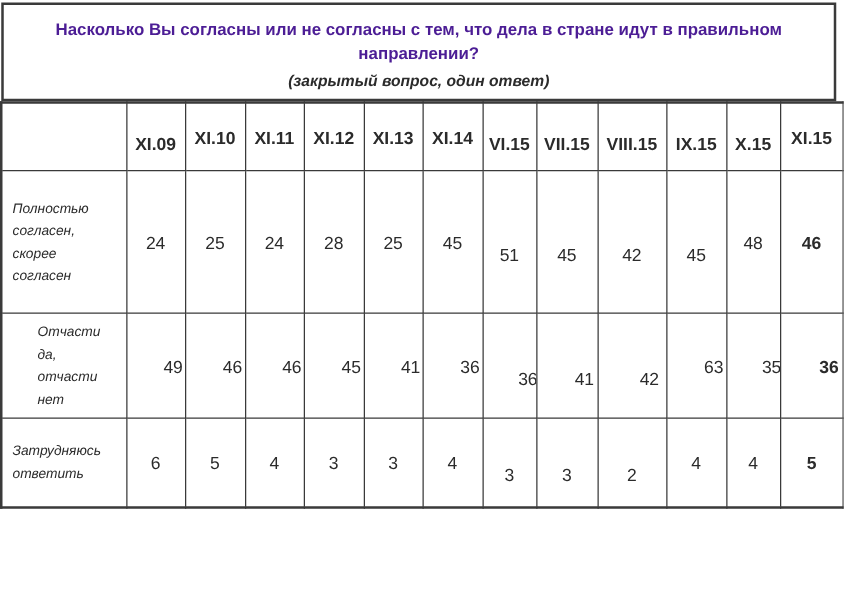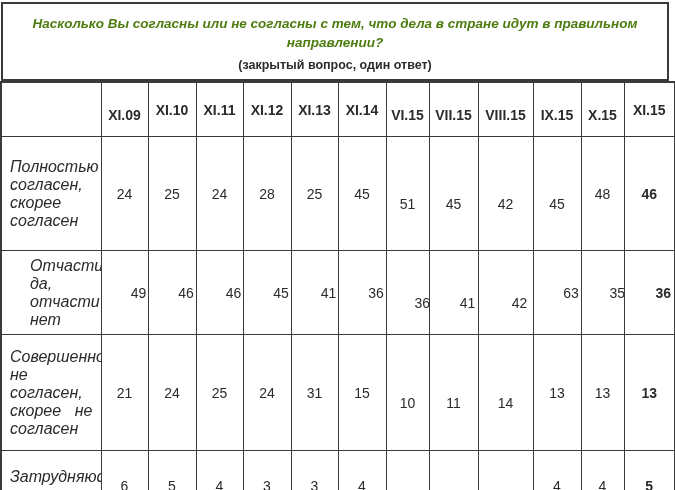--- a/index.html
+++ b/index.html
@@ -17,7 +17,7 @@
     padding: 10px 28px 0 28px;
   }
   .question {
-    font-weight: bold; font-size: 13.5px; line-height: 19px; color: #4d7c0f; font-style: italic;
+    font-weight: bold; font-size: 13.5px; line-height: 19px; color: #4c1d95;
   }
   .subtitle {
     font-weight: bold; font-size: 12.5px; margin-top: 6px; color: #2b2b2b;

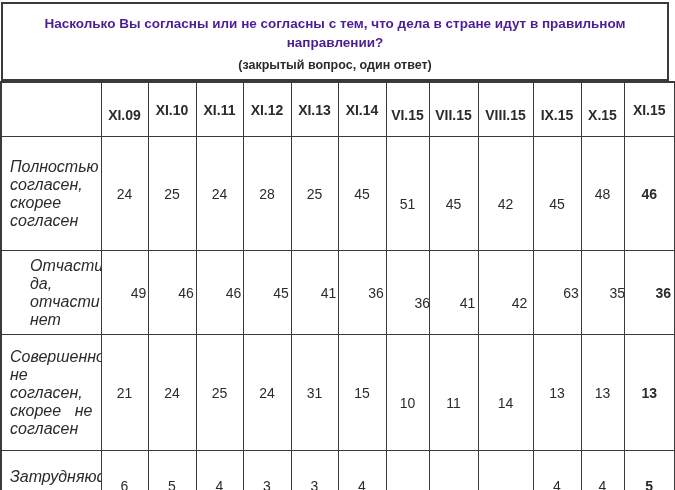--- a/index.html
+++ b/index.html
@@ -20,7 +20,7 @@
     font-weight: bold; font-size: 13.5px; line-height: 19px; color: #4c1d95;
   }
   .subtitle {
-    font-weight: bold; font-size: 12.5px; margin-top: 6px; color: #2b2b2b;
+    font-style: italic; font-weight: bold; font-size: 12.5px; margin-top: 6px; color: #2b2b2b;
   }
   table.data-table {
     border-collapse: collapse; table-layout: fixed;

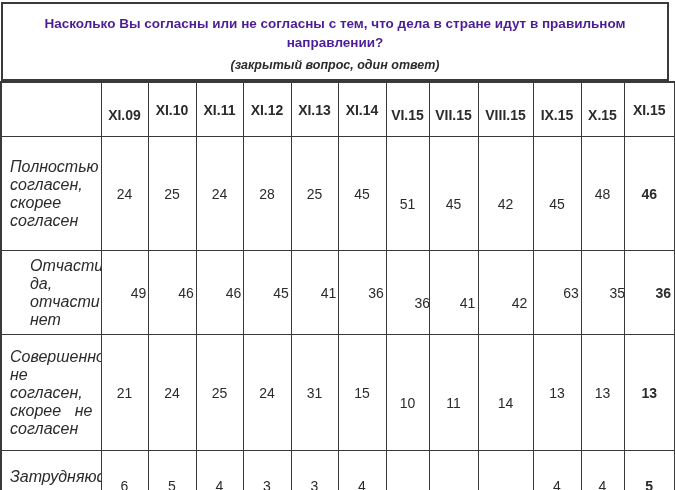--- a/index.html
+++ b/index.html
@@ -41,7 +41,7 @@
   tbody tr.row-0 td:nth-child(11) { padding-top: 20px; }
 
   td.label {
-    font-style: italic; font-size: 16px; line-height: 18px;
+    font-style: italic; font-size: 11px; line-height: 18px;
     text-align: justify; text-align-last: justify;
     white-space: pre-line;
     padding: 4px 8px 4px 8px;

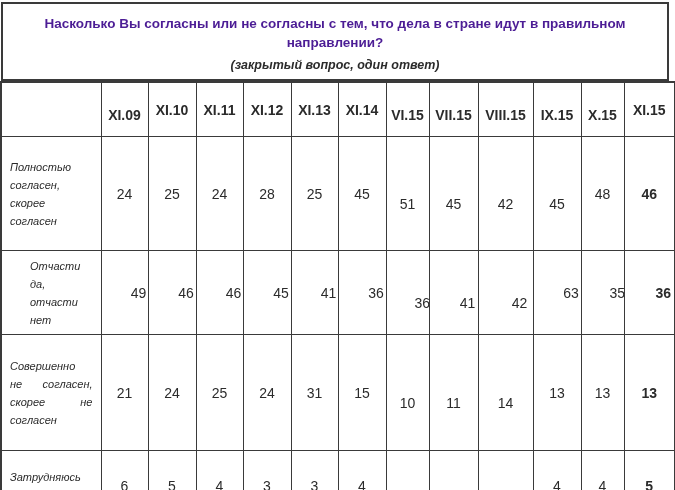--- a/index.html
+++ b/index.html
@@ -131,24 +131,6 @@
         <td>35</td>
         <td>36</td>
       </tr>
-      <tr class="row-2">
-        <td class="label">Совершенно
-не согласен,
-скорее не
-согласен</td>
-        <td>21</td>
-        <td>24</td>
-        <td>25</td>
-        <td>24</td>
-        <td>31</td>
-        <td>15</td>
-        <td>10</td>
-        <td>11</td>
-        <td>14</td>
-        <td>13</td>
-        <td>13</td>
-        <td>13</td>
-      </tr>
       <tr class="row-3">
         <td class="label">Затрудняюсь
 ответить</td>

